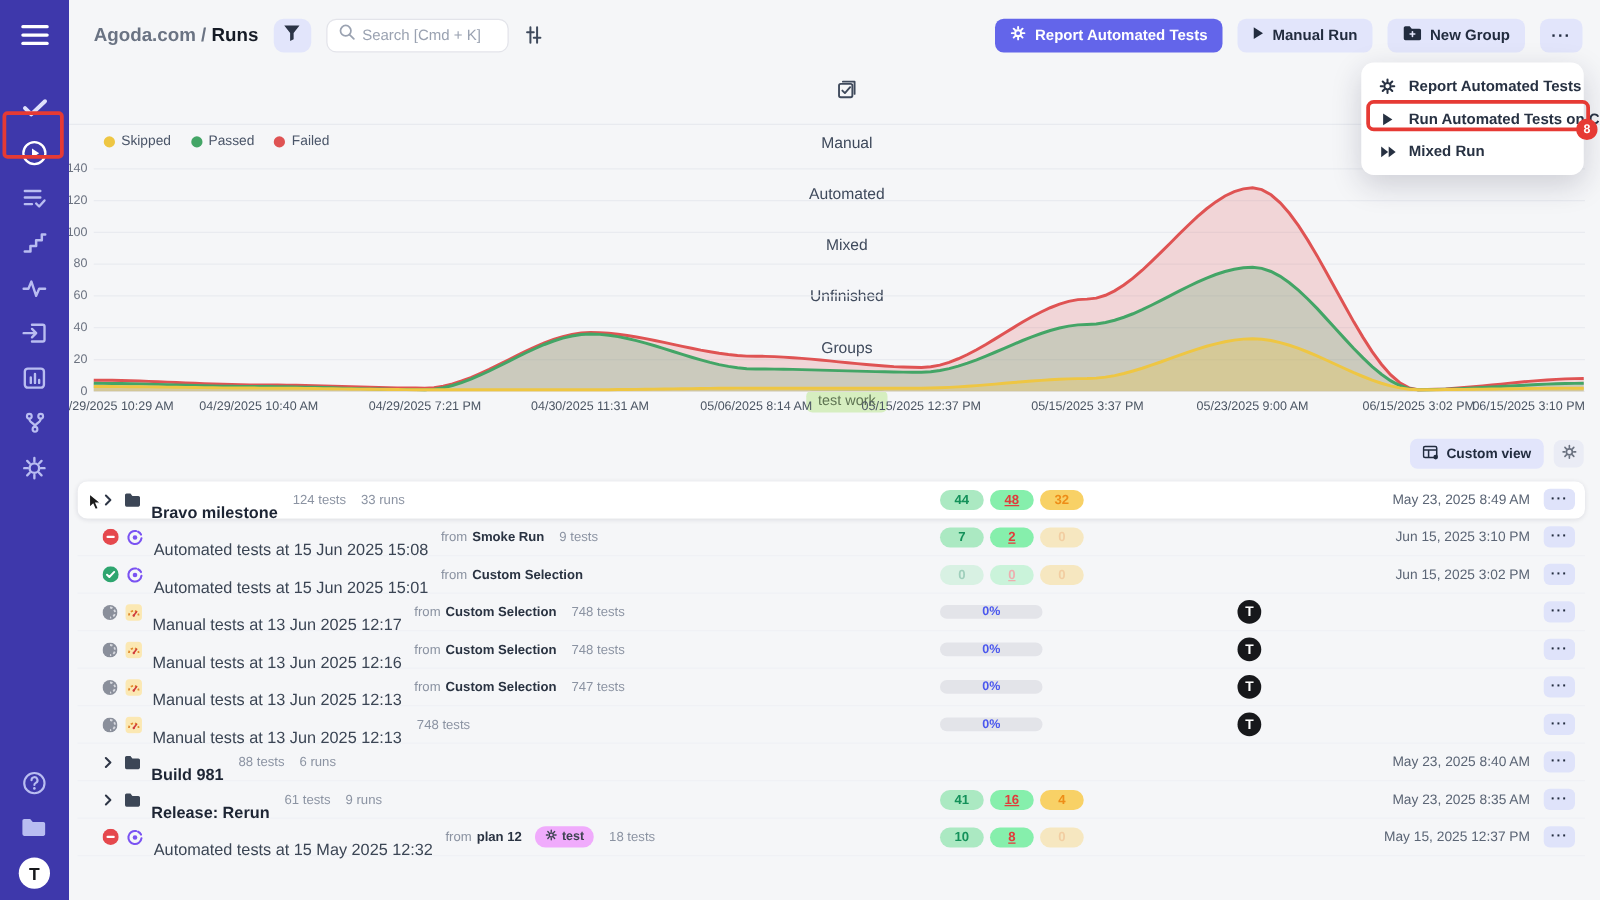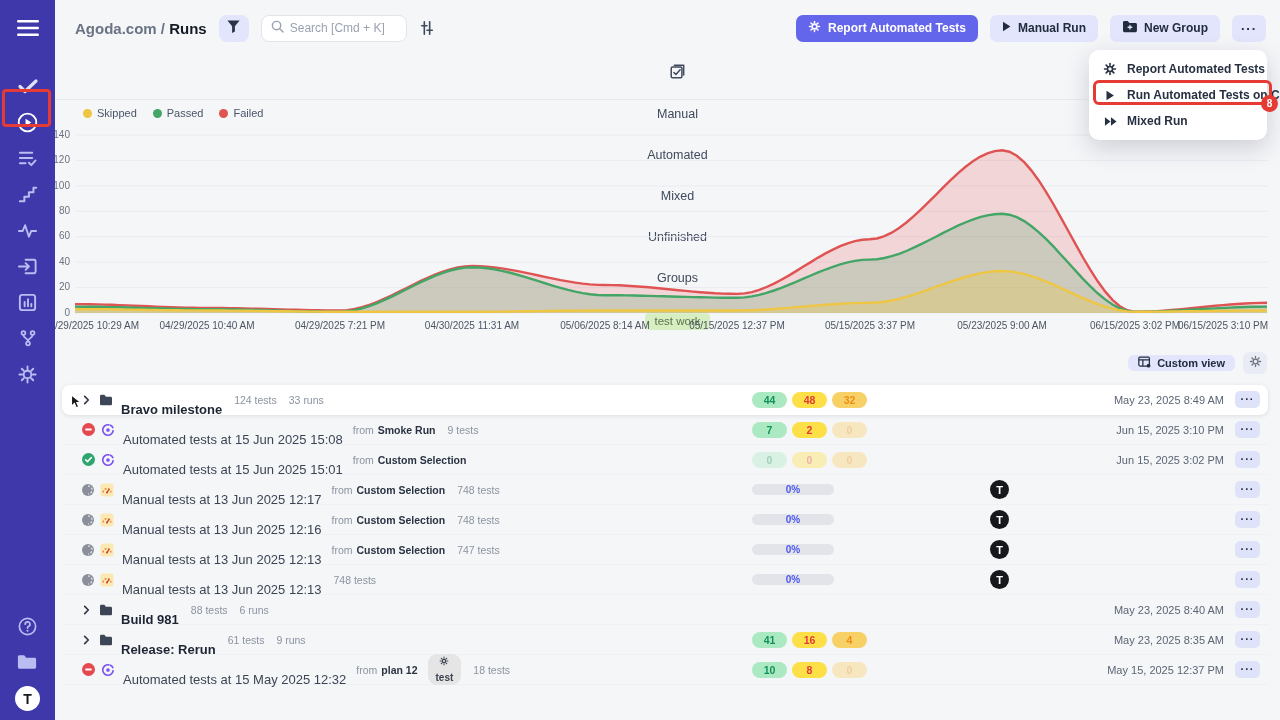--- a/index.html
+++ b/index.html
@@ -57,7 +57,7 @@
 
   
   .viewbar { display:flex; justify-content:flex-end; align-items:center; gap:8px; padding:16px 13px 0; height:42px; }
-  .custom-view { height:16px; background:#e2e5fb; border:none; border-radius:6px; display:inline-flex; align-items:center;
+  .custom-view { height:24px; background:#e2e5fb; border:none; border-radius:6px; display:inline-flex; align-items:center;
                  gap:6px; padding:0 10px; font-size:11px; font-weight:bold; color:#222c3f; cursor:pointer;
                  font-family:"Liberation Sans",sans-serif; }
   .gear-btn { width:24px; height:22px; background:#eaecf5; border:none; border-radius:6px;

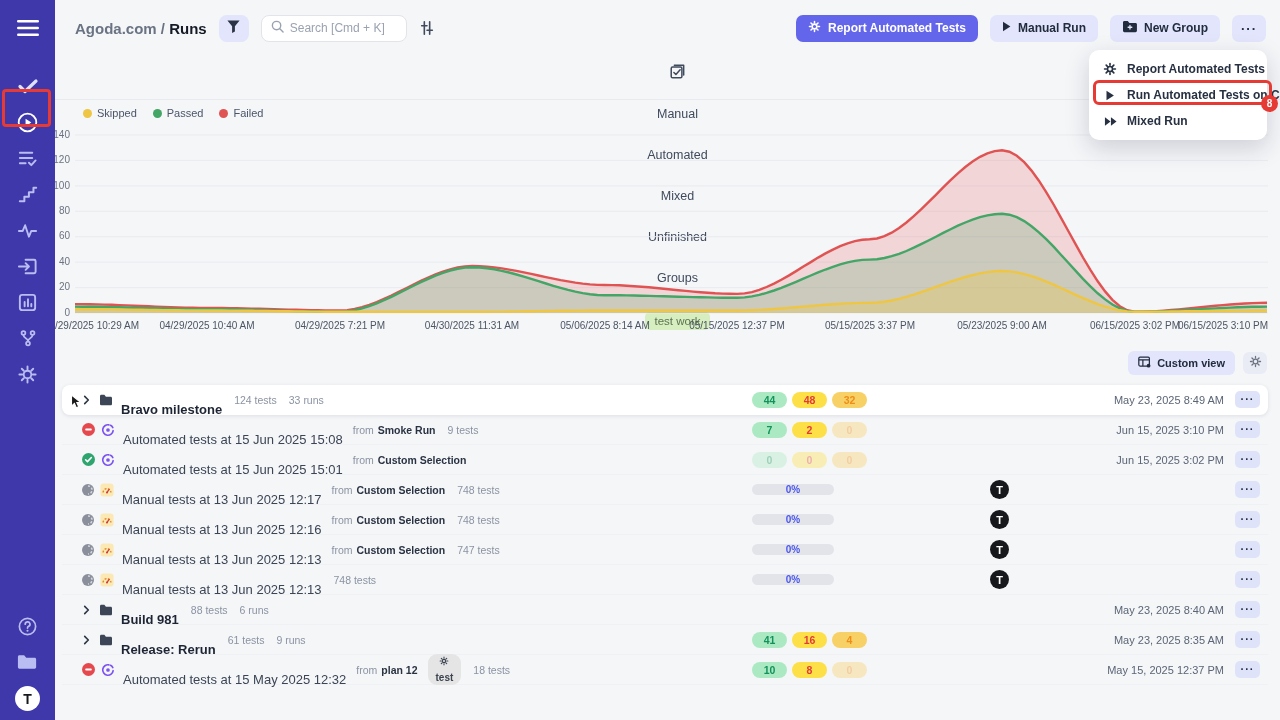--- a/index.html
+++ b/index.html
@@ -81,7 +81,7 @@
   .badges { position:absolute; left:690px; display:flex; gap:5px; }
   .pill { min-width:35px; text-align:center; padding:2px 0; border-radius:9px; font-size:10.5px; font-weight:bold; }
   .pill.passed { background:#abe9c2; color:#13915a; }
-  .pill.failed { background:#fde047; color:#e23b3b; }
+  .pill.failed { background:#86efac; color:#e23b3b;text-decoration:underline; }
   .pill.skipped { background:#f8d166; color:#ee8d17; }
   .pill.faded { opacity:.38; }
   .progress { position:absolute; left:690px; width:82px; height:11px; background:#e3e4e9; border-radius:6px; }

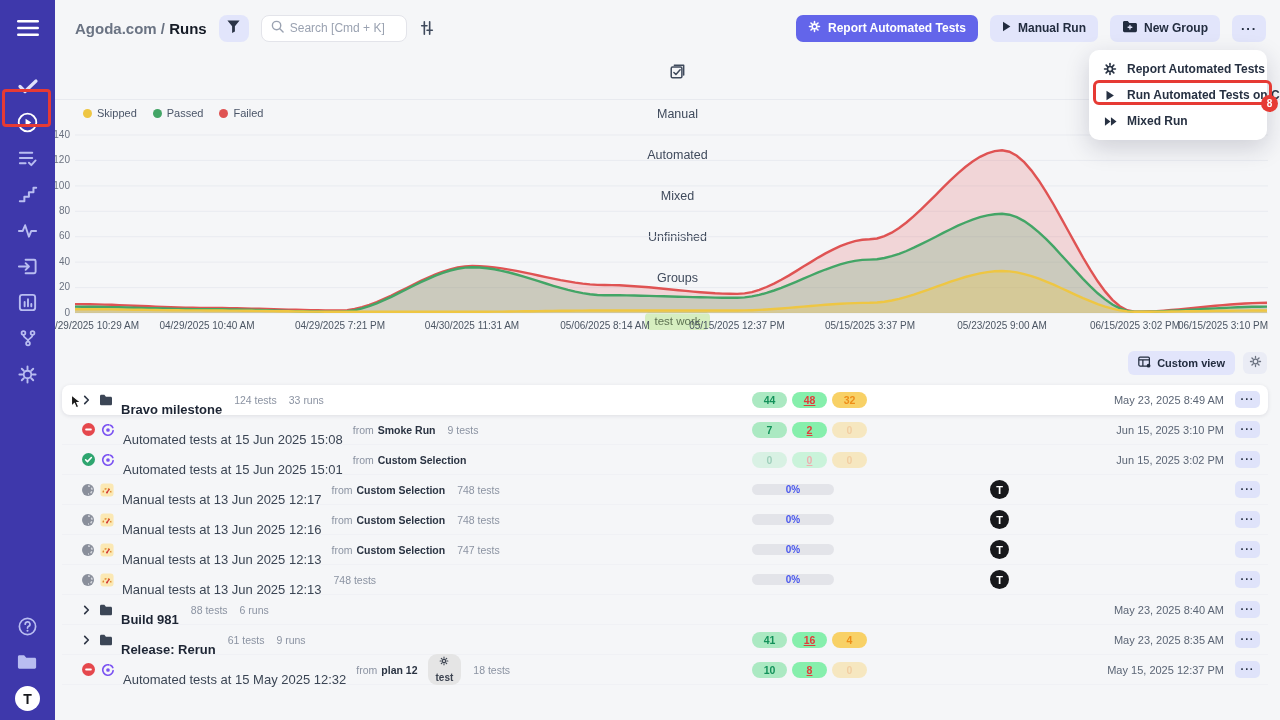--- a/index.html
+++ b/index.html
@@ -76,8 +76,8 @@
   .meta { font-size:10.5px; color:#8b93a2; margin-left:12px; white-space:nowrap; }
   .from-label { font-size:10.5px; color:#8b93a2; margin-left:10px; }
   .from-val { font-size:10.5px; font-weight:bold; color:#2a3342; margin-left:4px; white-space:nowrap; }
-  .tagpill { display:inline-flex; align-items:center; gap:4px; background:#e5e5e5; border-radius:9px;
-             padding:2px 8px; font-size:10px; font-weight:bold; color:#3c4350; margin-left:10px;flex-direction:column; }
+  .tagpill { display:inline-flex; align-items:center; gap:4px; background:#f0abfc; border-radius:9px;
+             padding:2px 8px; font-size:10px; font-weight:bold; color:#3c4350; margin-left:10px; }
   .badges { position:absolute; left:690px; display:flex; gap:5px; }
   .pill { min-width:35px; text-align:center; padding:2px 0; border-radius:9px; font-size:10.5px; font-weight:bold; }
   .pill.passed { background:#abe9c2; color:#13915a; }

